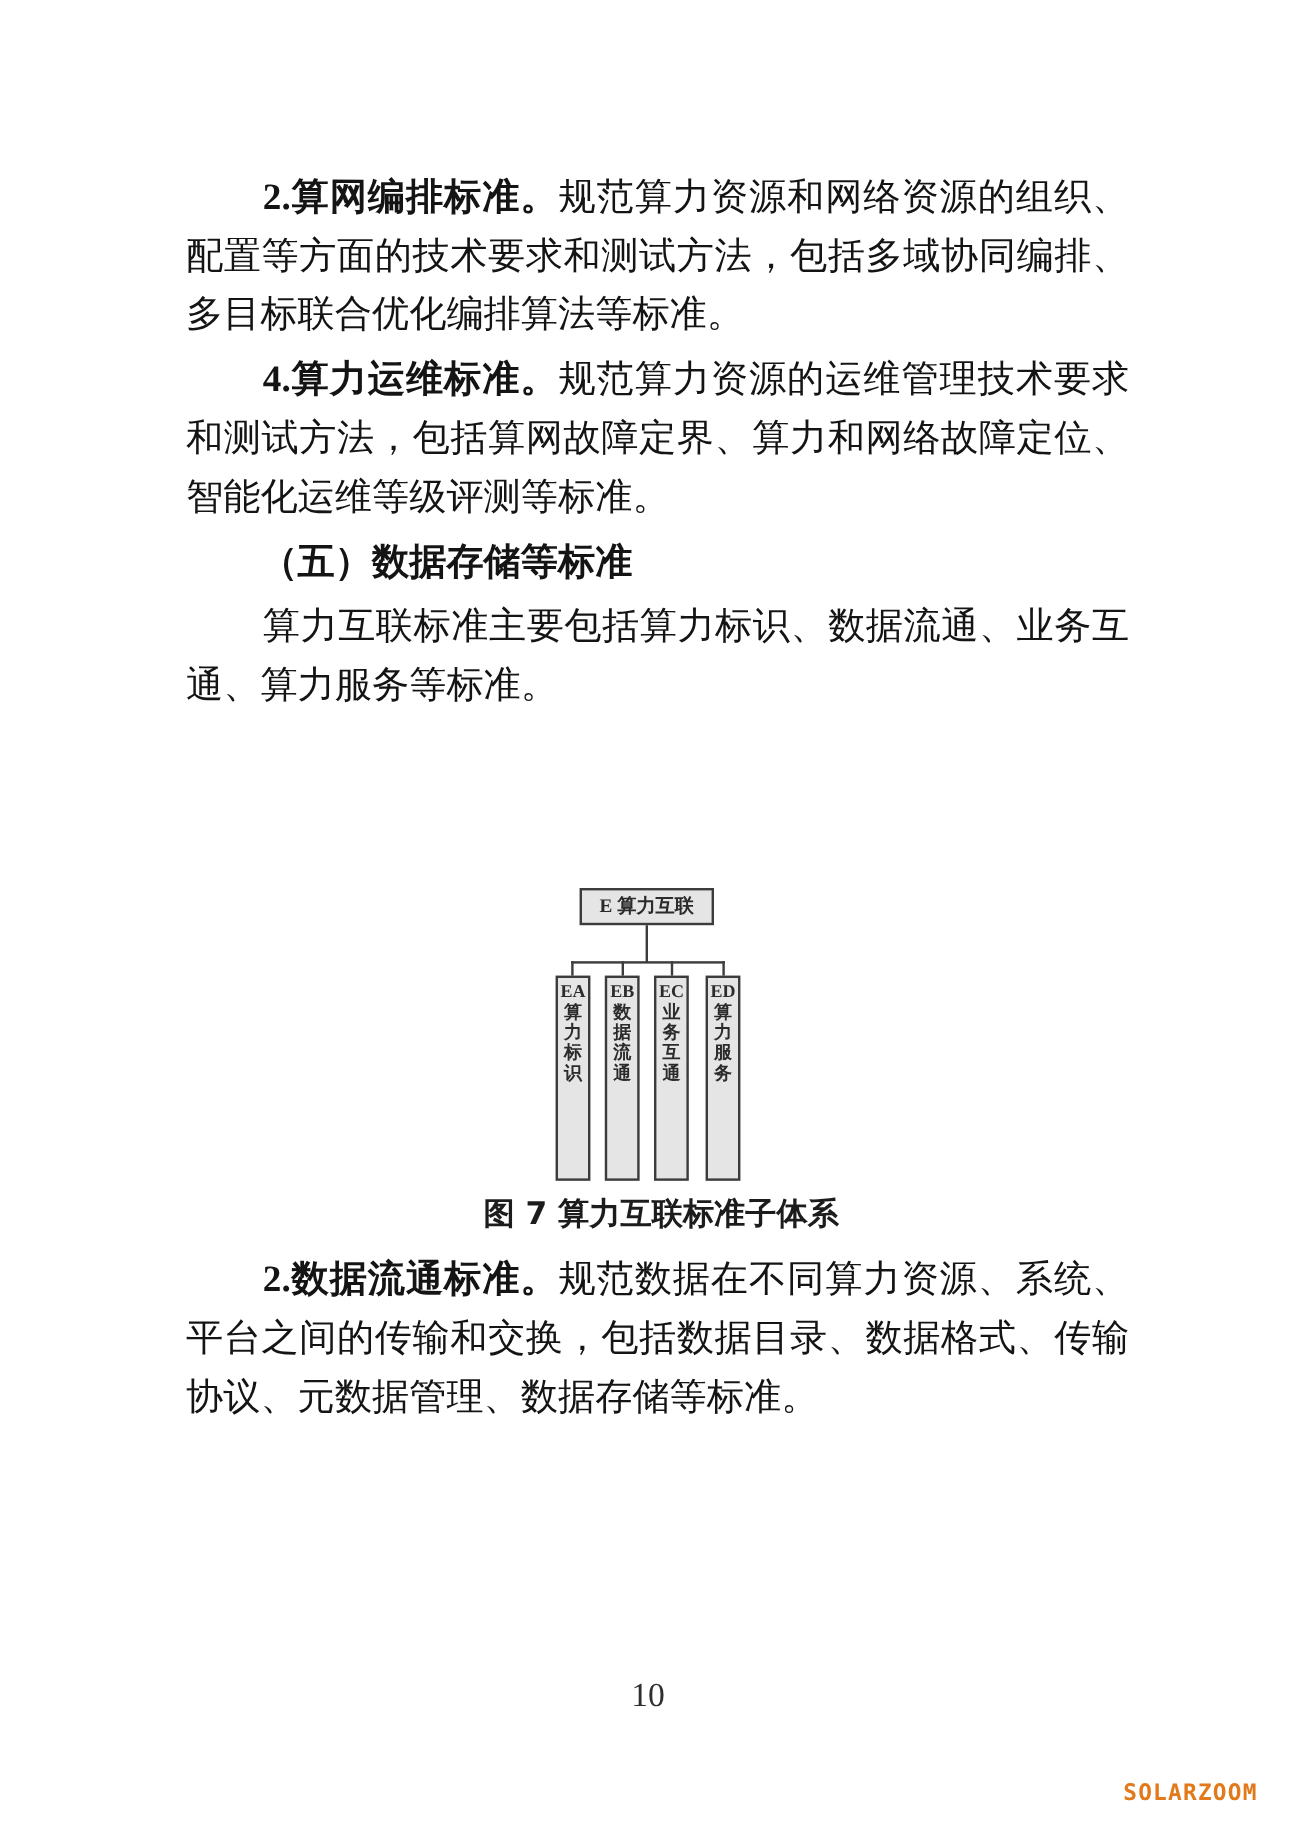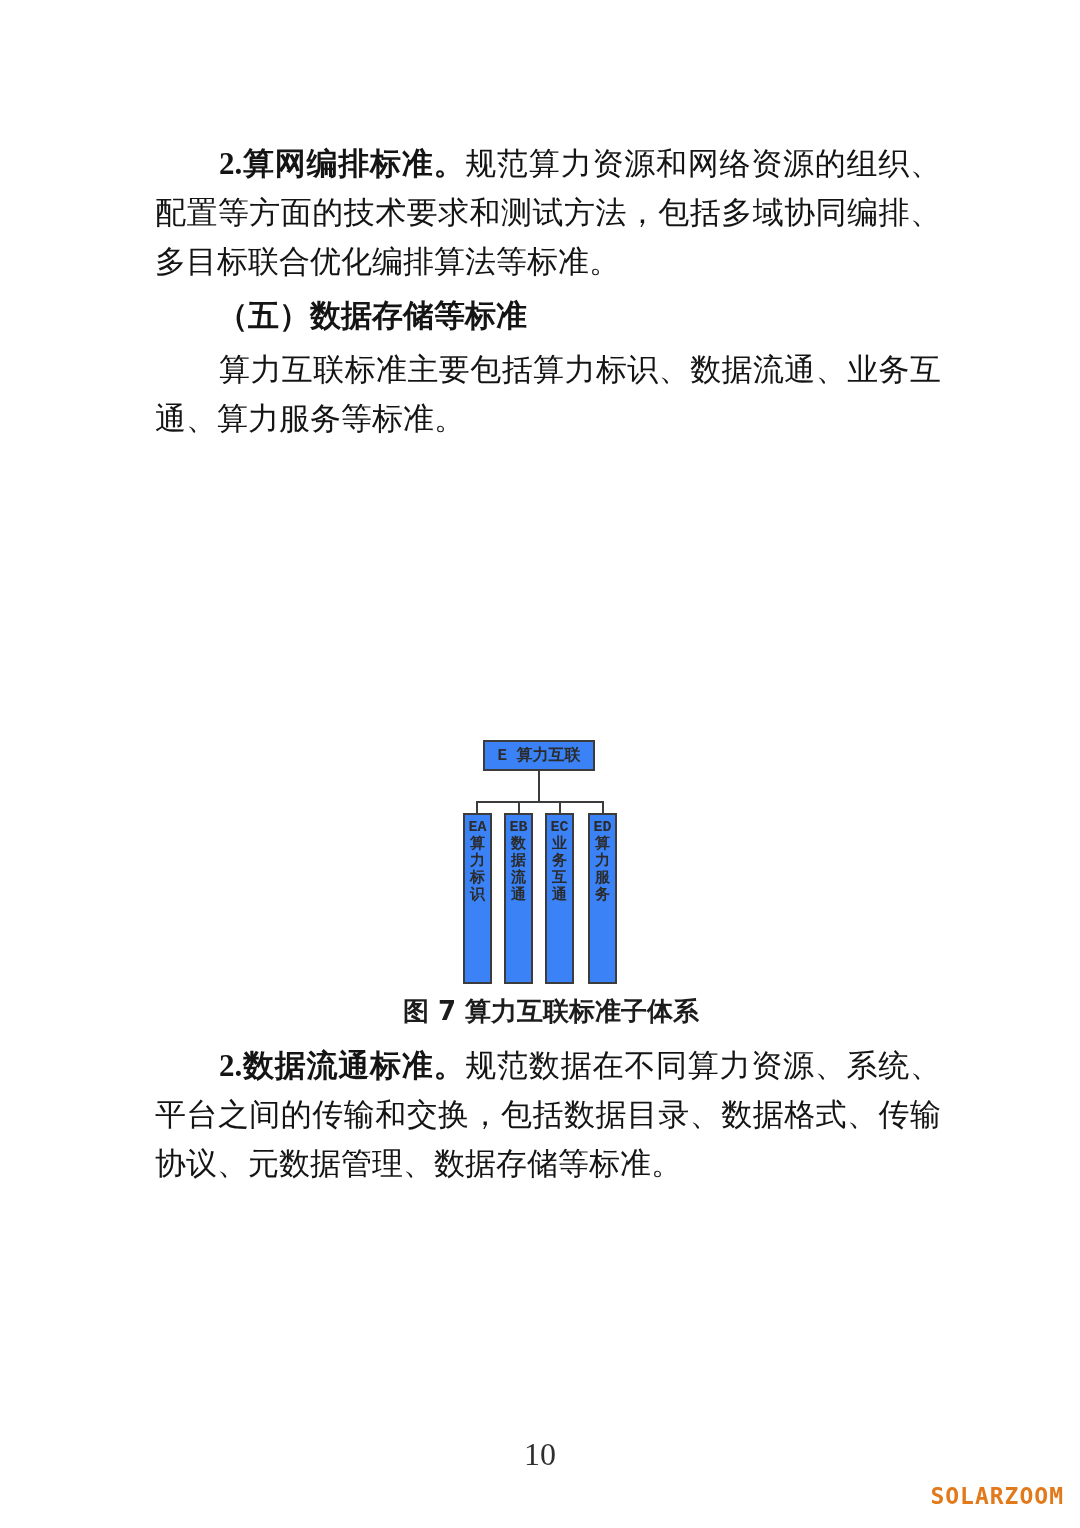--- a/index.html
+++ b/index.html
@@ -98,6 +98,7 @@
 
   <div class="text-block block-upper">
     <p class="para"><span class="lead">2.算网编排标准。</span><span>规范算力资源和网络资源的组织、配置等方面的技术要求和测试方法，包括多域协同编排、多目标联合优化编排算法等标准。</span></p>
+    <p class="para"><span class="lead">4.算力运维标准。</span><span>规范算力资源的运维管理技术要求和测试方法，包括算网故障定界、算力和网络故障定位、智能化运维等级评测等标准。</span></p>
     <p class="heading">（五）数据存储等标准</p>
     <p class="para"><span>算力互联标准主要包括算力标识、数据流通、业务互通、算力服务等标准。</span></p>
   </div>

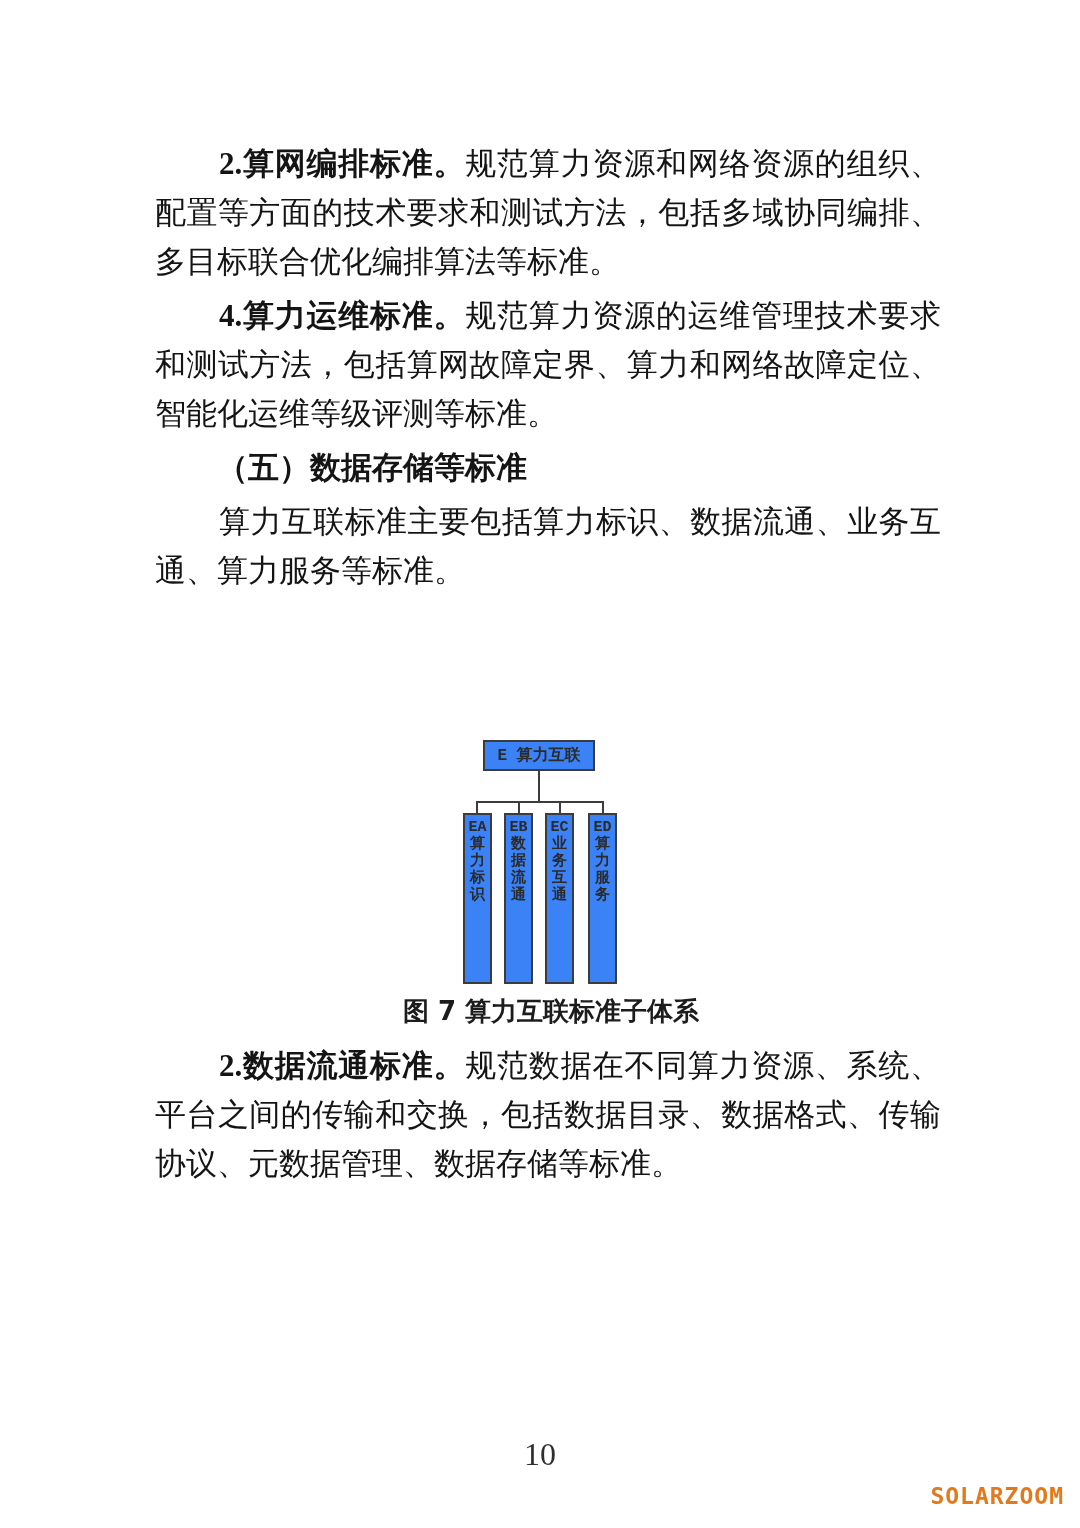--- a/index.html
+++ b/index.html
@@ -39,8 +39,8 @@
     position:absolute;
     box-sizing:border-box;
     border:2px solid #3c3c3c;
-    background:#3b82f6;
-    font-family:Liberation Mono, monospace;
+    background:#e5e5e5;
+    font-family:Liberation Serif, serif;
     font-weight:bold;
     color:#2b2b2b;
   }

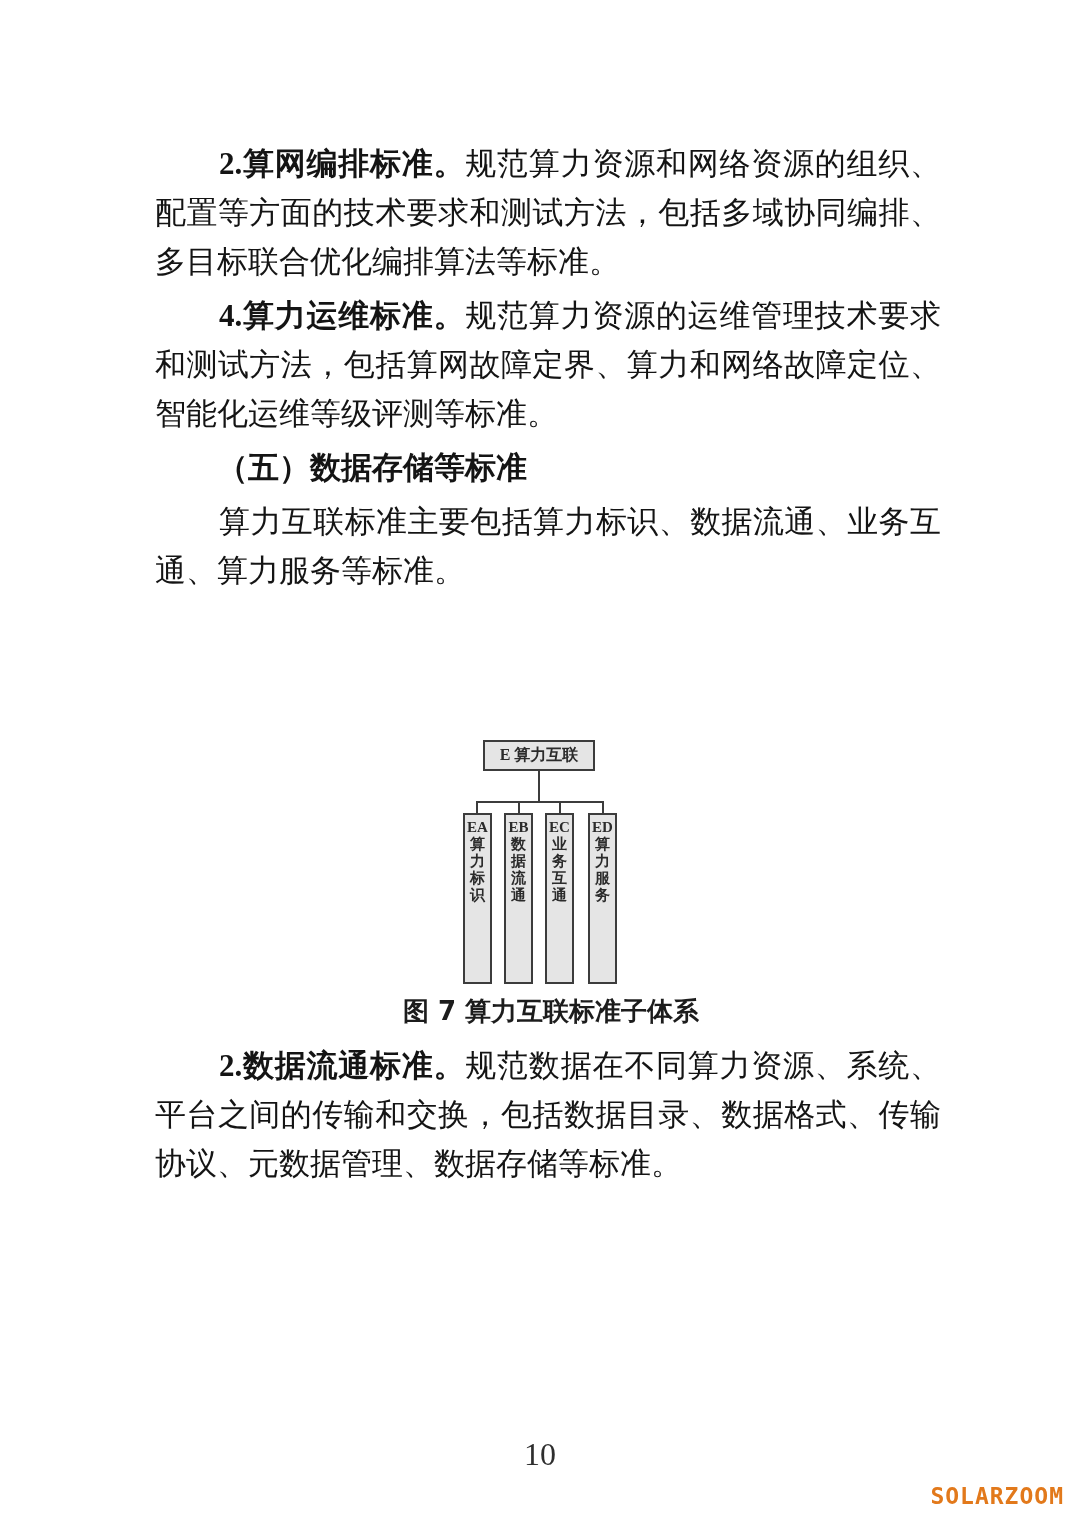--- a/index.html
+++ b/index.html
@@ -75,9 +75,9 @@
   }
   .page-number {
     position:absolute;
-    top:1436px; left:0; width:1080px;
+    top:1398px; left:0; width:1080px;
     text-align:center;
-    font-size:32px;
+    font-size:28px;
     color:#2e2e2e;
     font-family:"Liberation Serif", serif;
   }

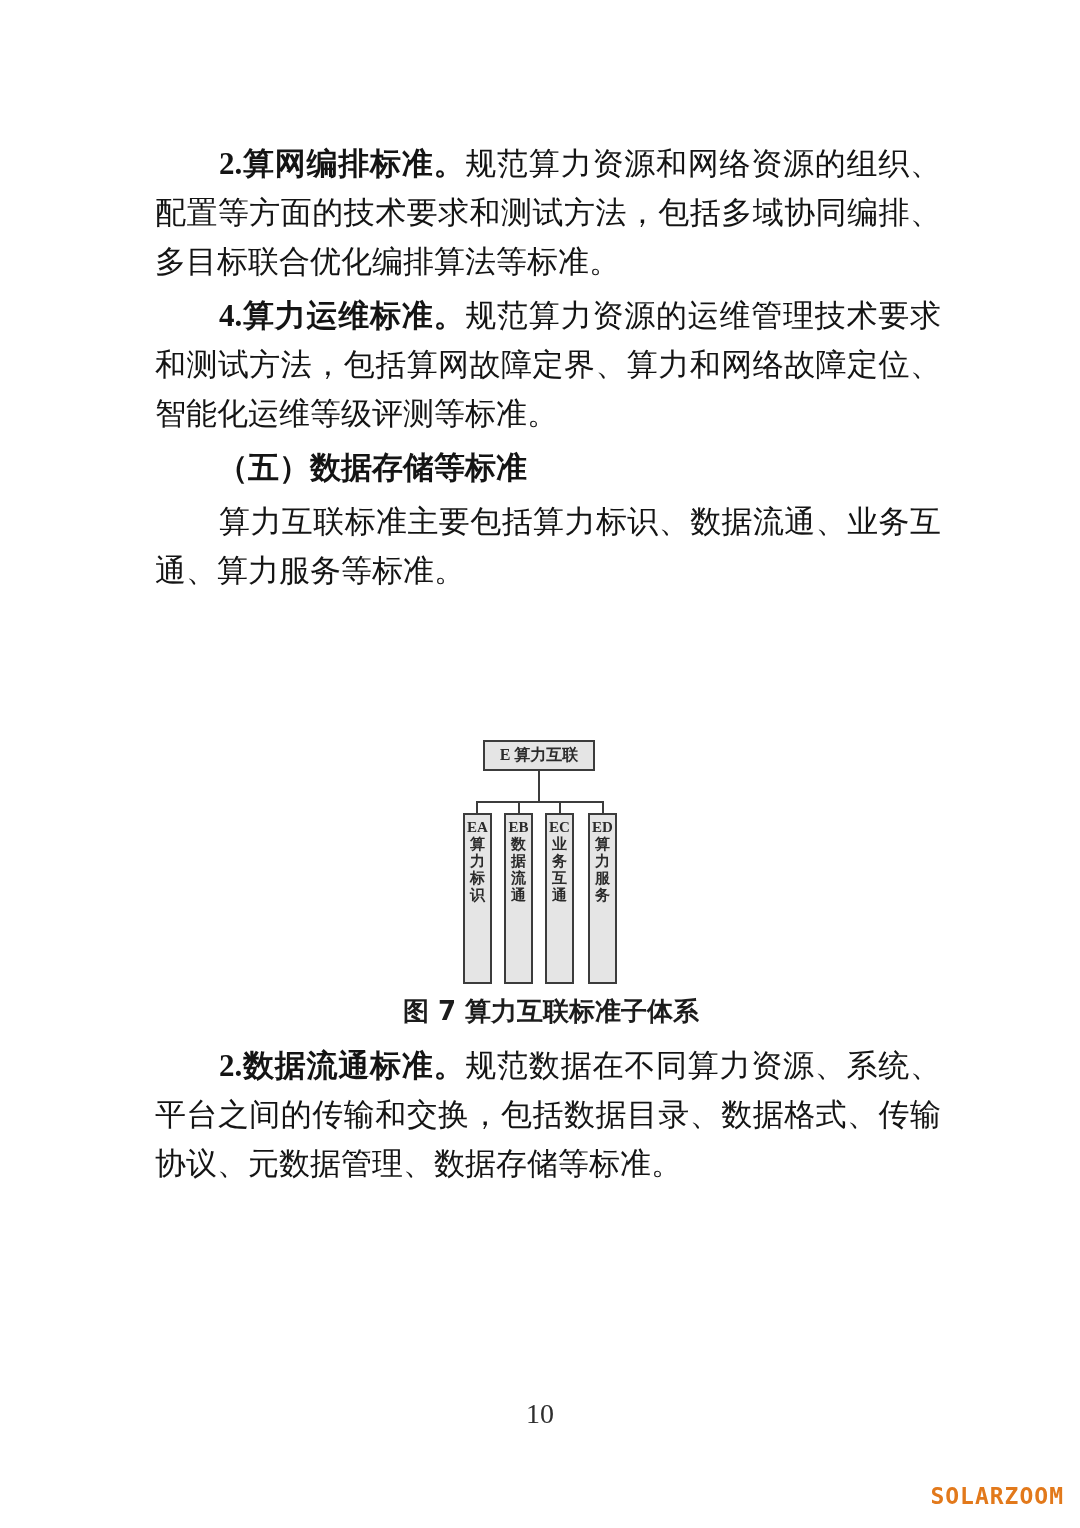--- a/index.html
+++ b/index.html
@@ -83,10 +83,10 @@
   }
   .watermark {
     position:absolute;
-    top:1483px; right:16px;
+    top:1483px; right:32px;
     font-family:"DejaVu Sans Mono", monospace;
     font-weight:bold;
-    font-size:23px;
+    font-size:19px;
     letter-spacing:1px;
     color:#e2791b;
   }

